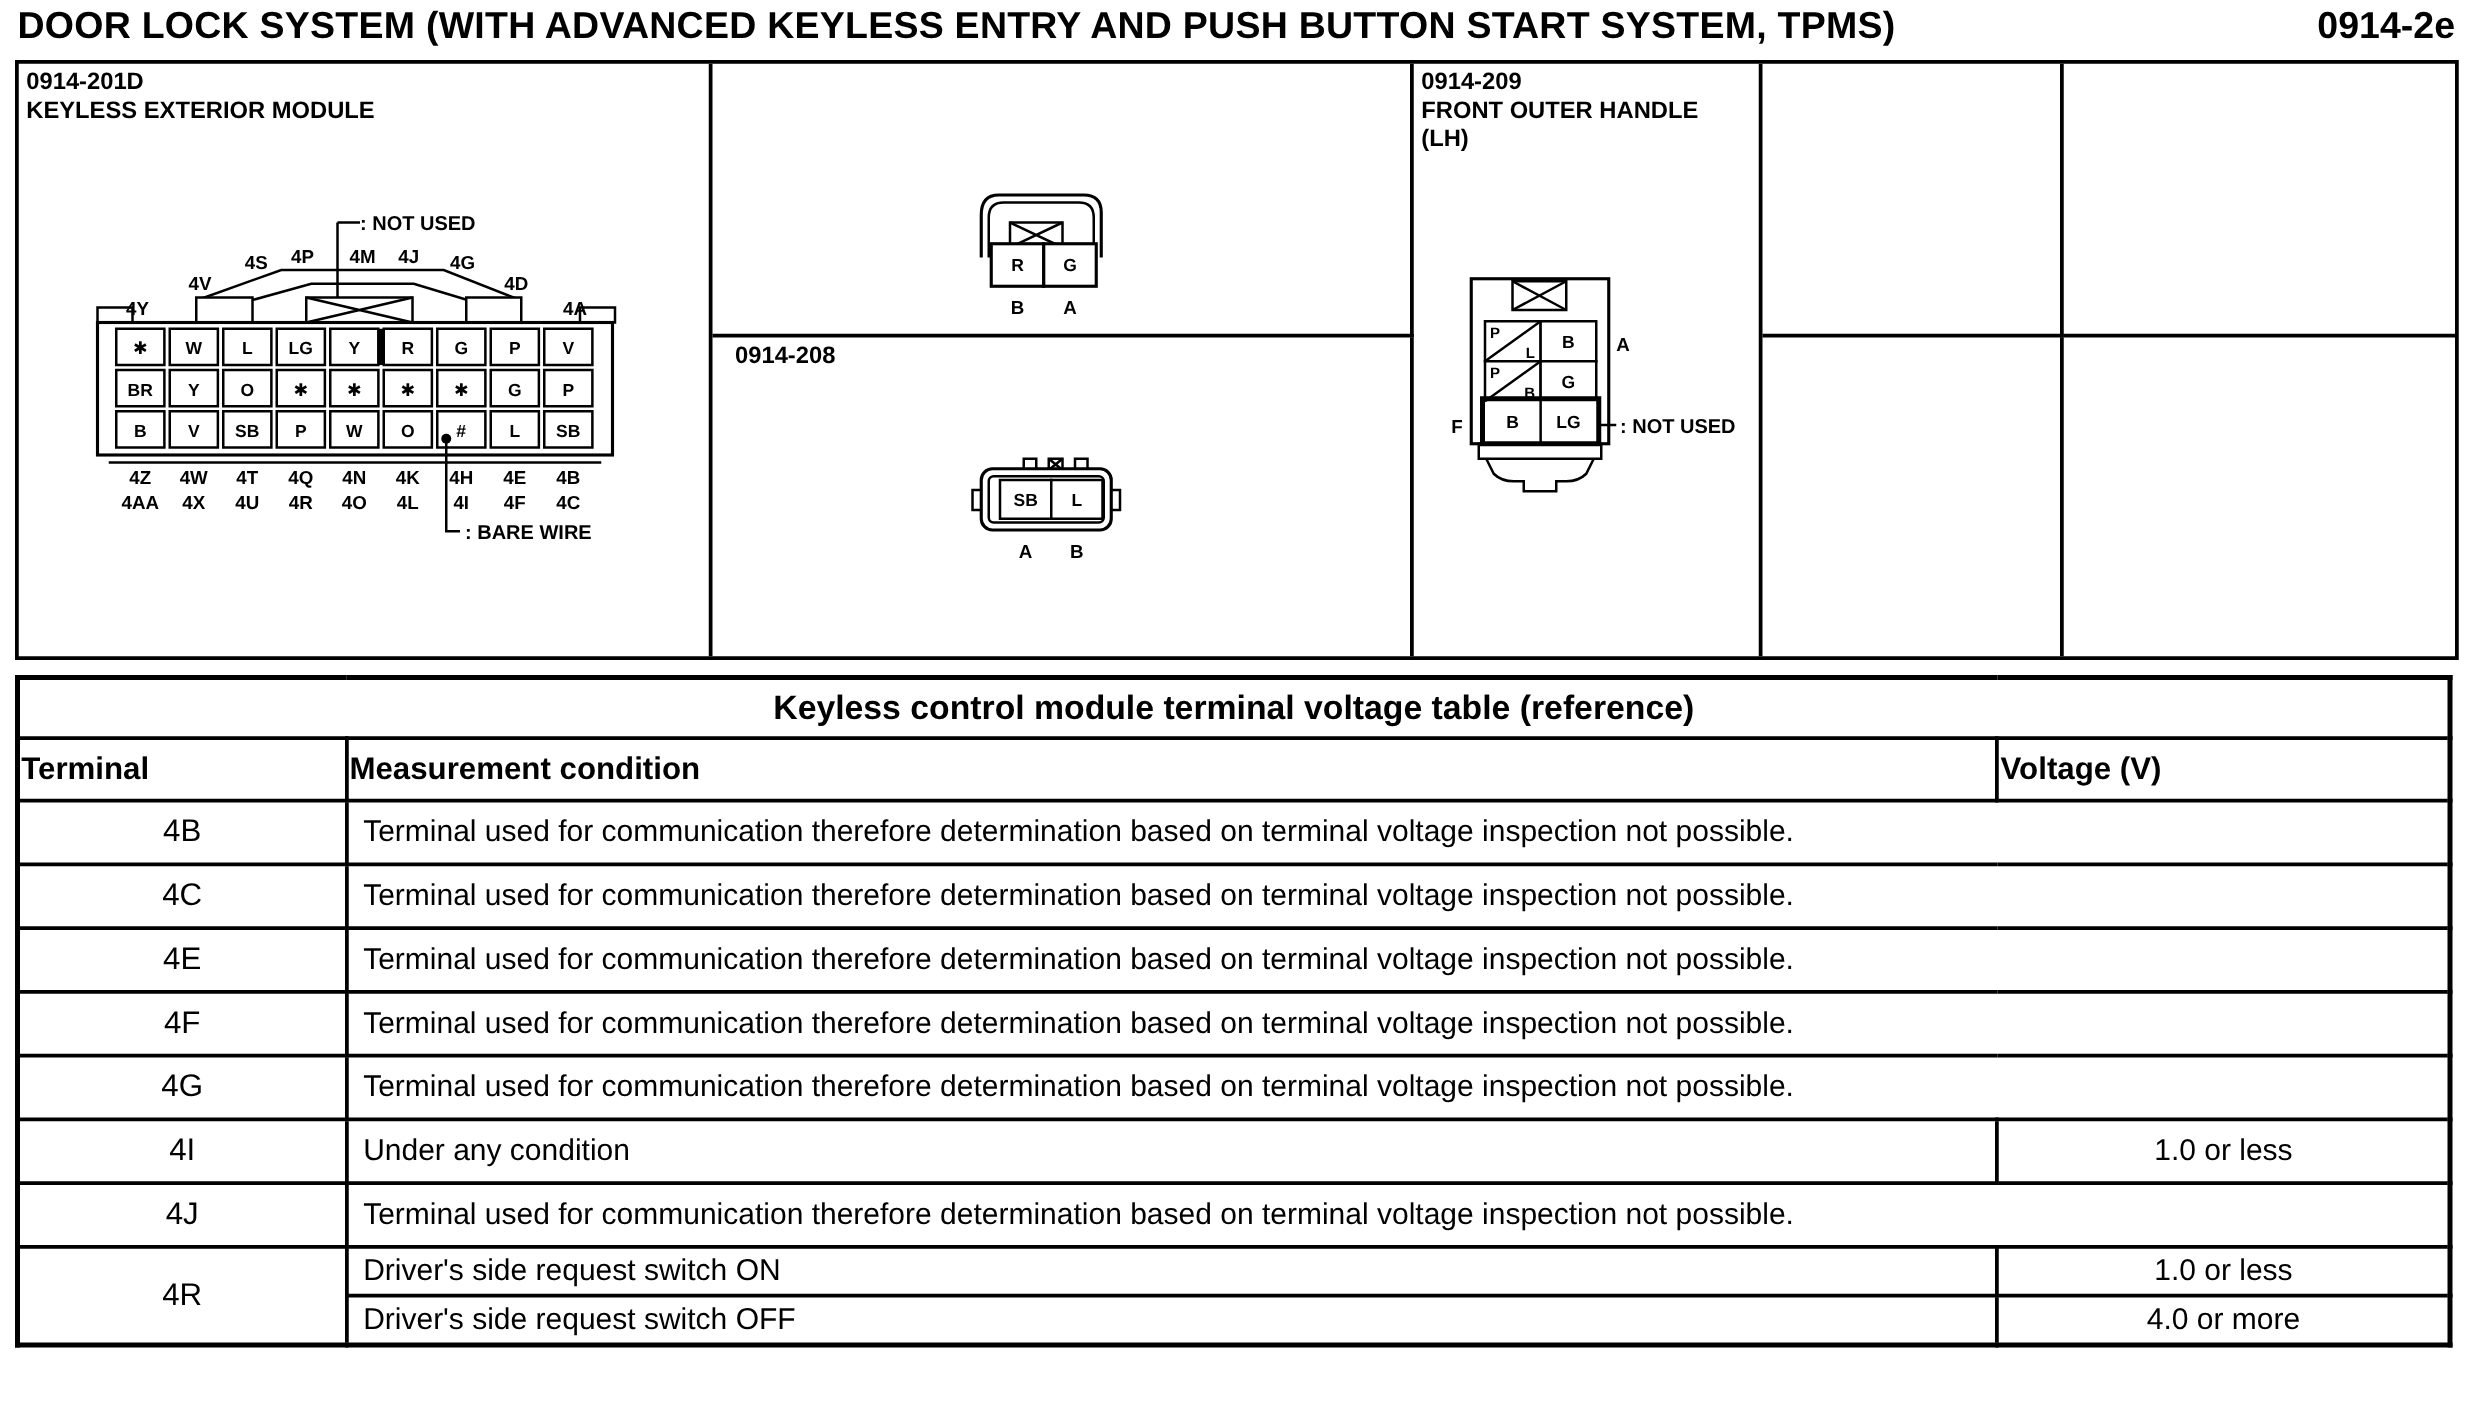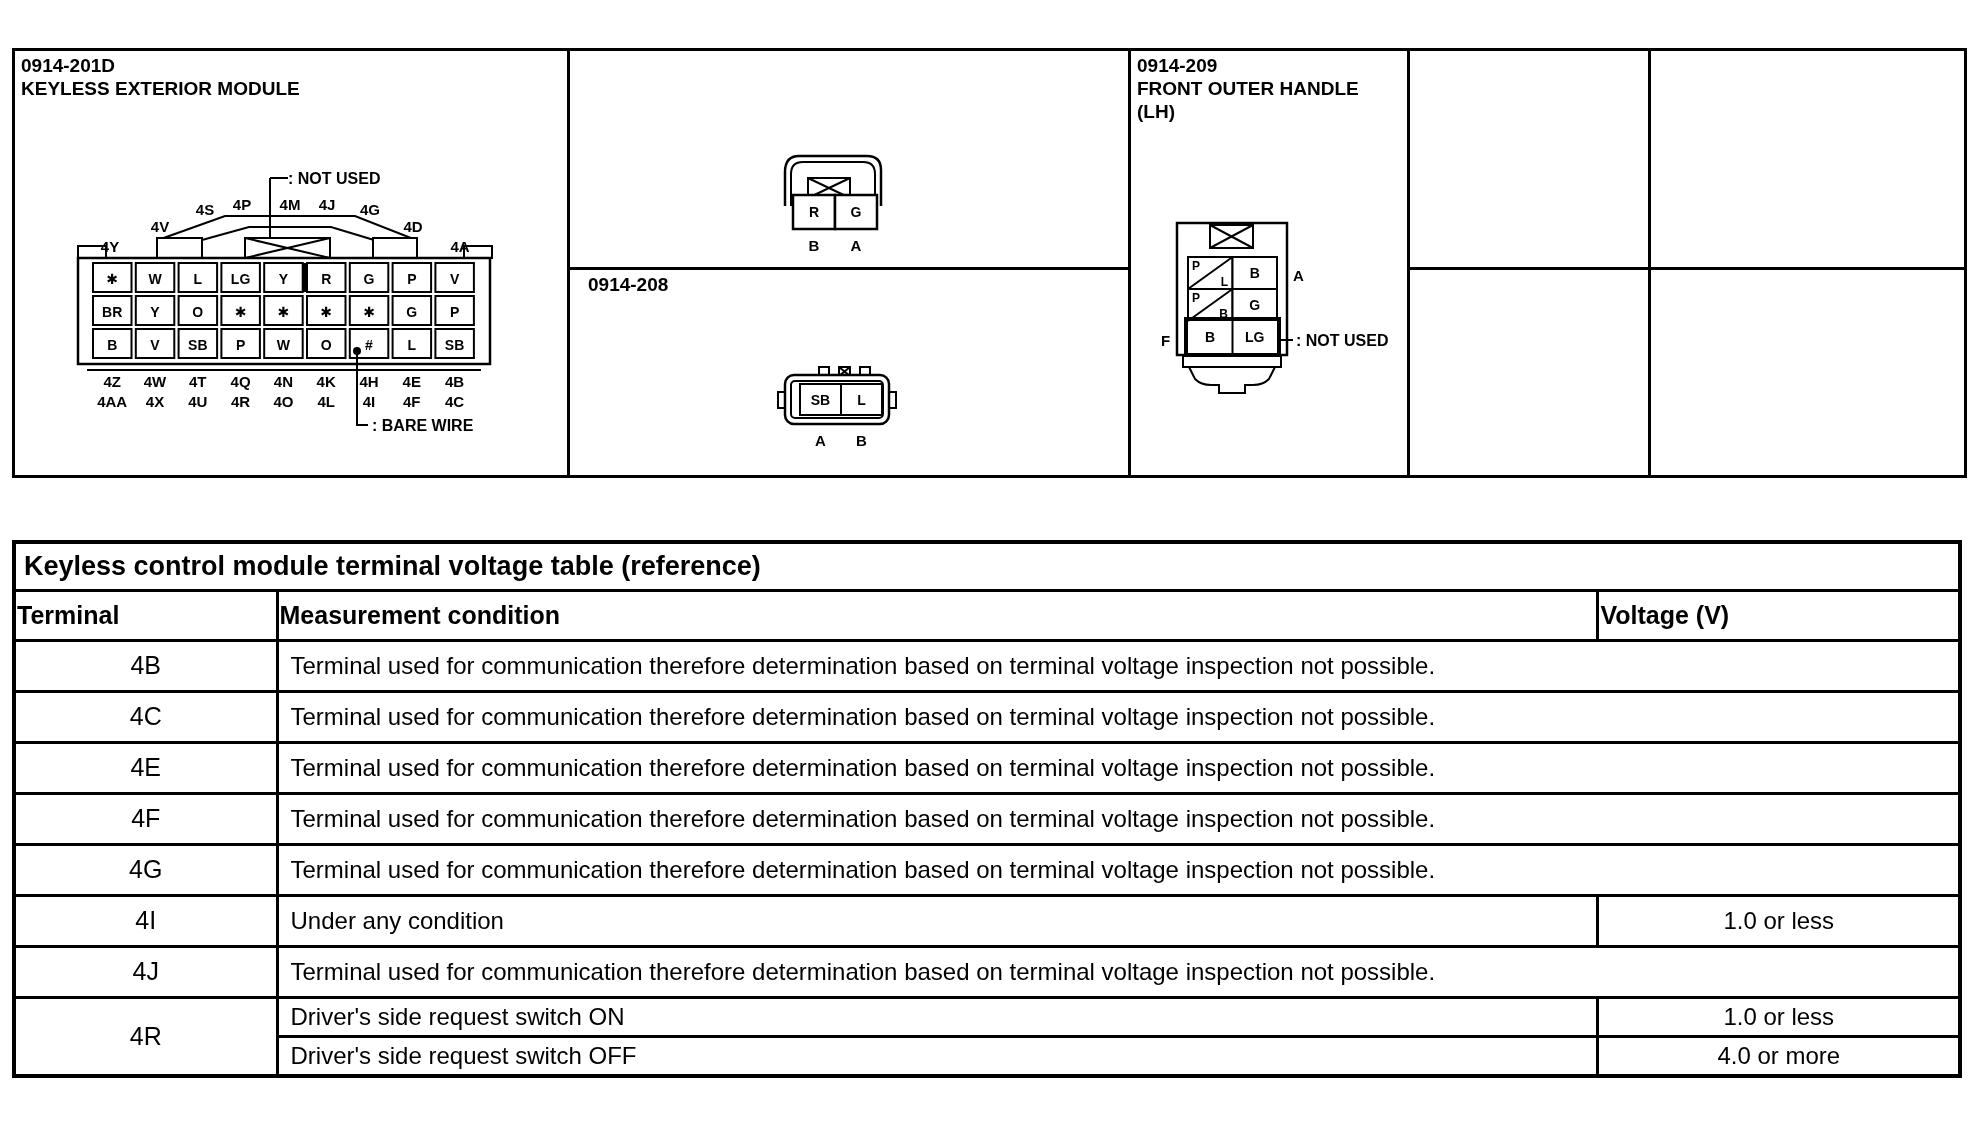--- a/index.html
+++ b/index.html
@@ -48,6 +48,10 @@
 
 <div class="page">
 
+  <div class="page-header">
+    <span class="page-title">DOOR LOCK SYSTEM (WITH ADVANCED KEYLESS ENTRY AND PUSH BUTTON START SYSTEM, TPMS)</span>
+    <span class="page-code">0914-2e</span>
+  </div>
 
   <div class="diagram-grid">
 

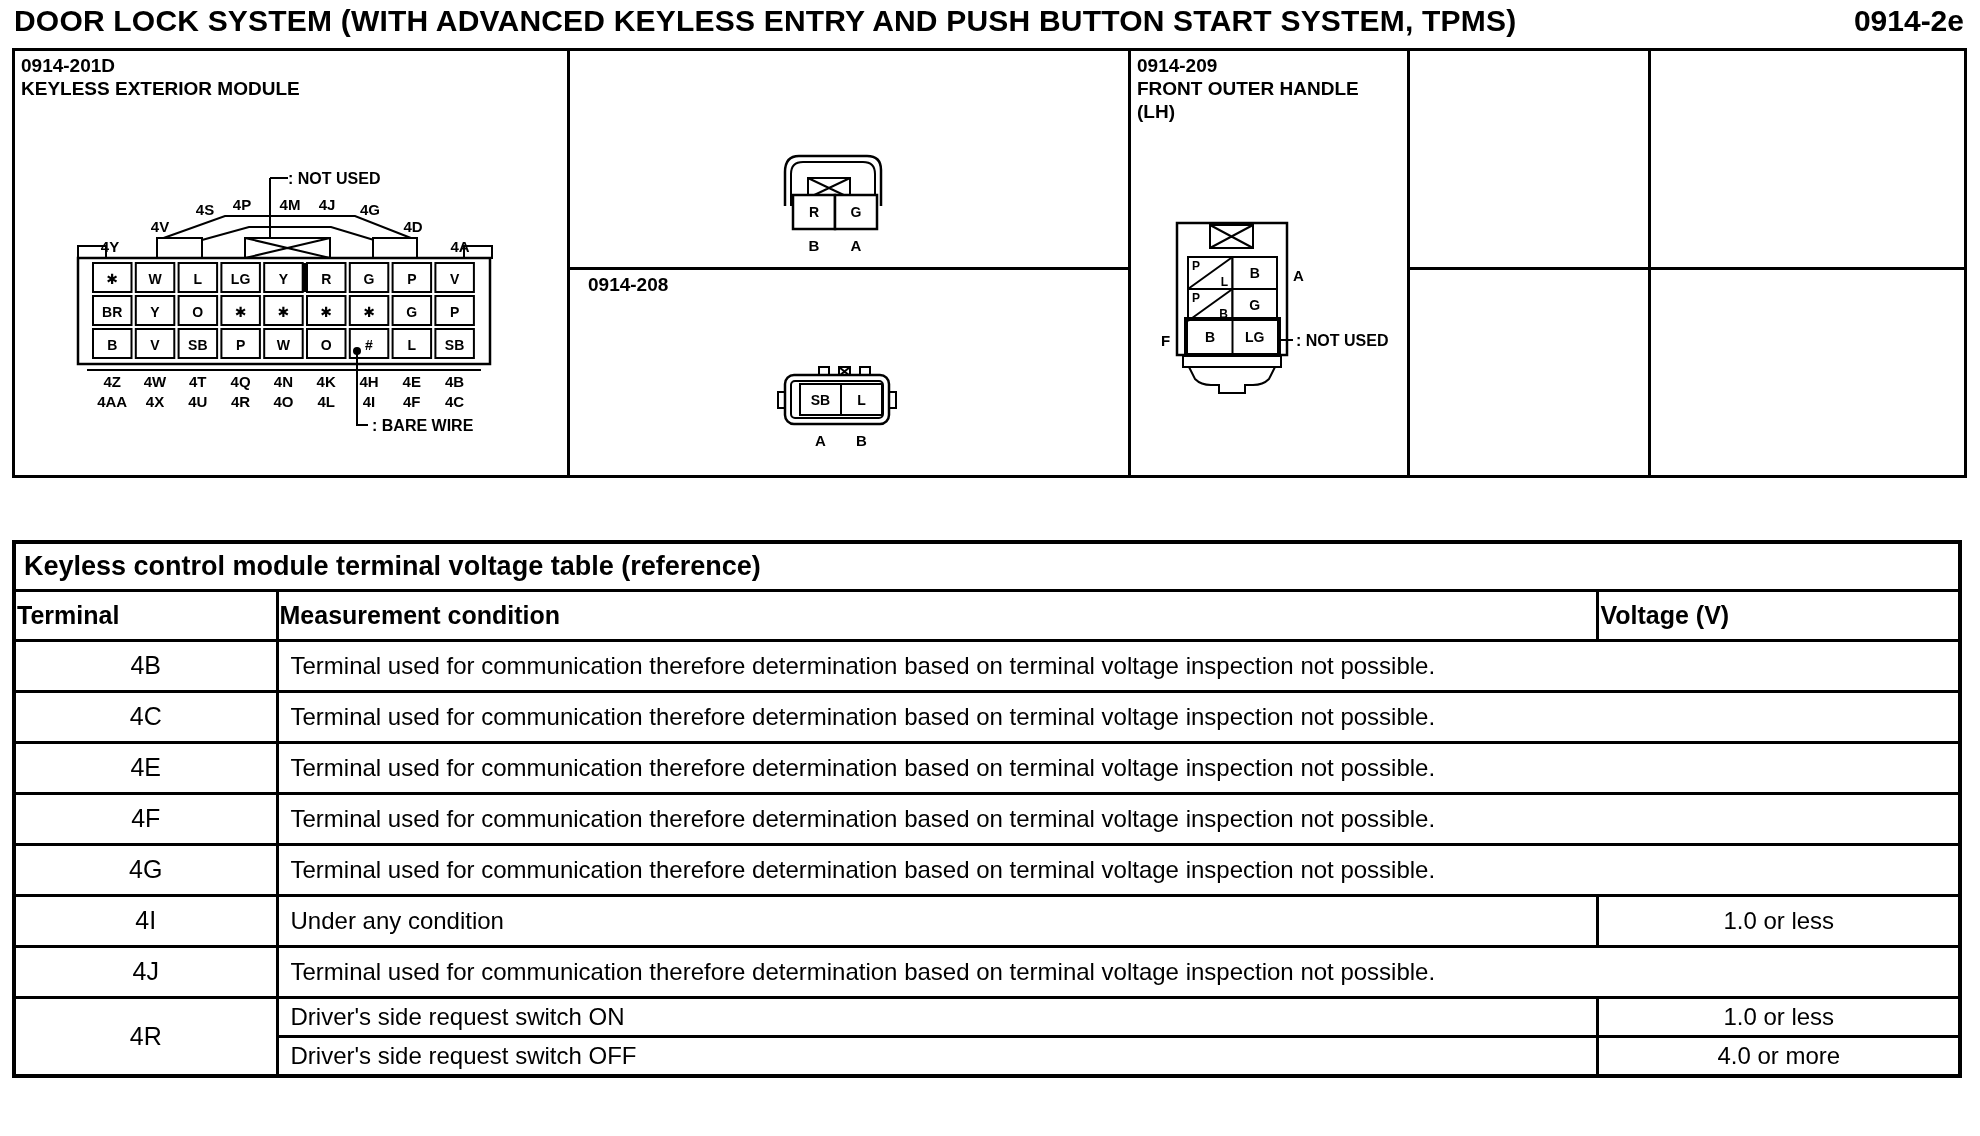--- a/index.html
+++ b/index.html
@@ -13,7 +13,7 @@
   .page-code{font-size:30px;font-weight:700;}
 
   
-  .diagram-grid{position:absolute;left:12px;top:48px;width:1955px;height:430px;
+  .diagram-grid{position:absolute;left:12px;top:48px;width:1955px;height:480px;
                 display:grid;border:3px solid #000;box-sizing:border-box;
                 grid-template-columns:555px 561px 279px 241px auto;
                 grid-template-rows:219px auto;}

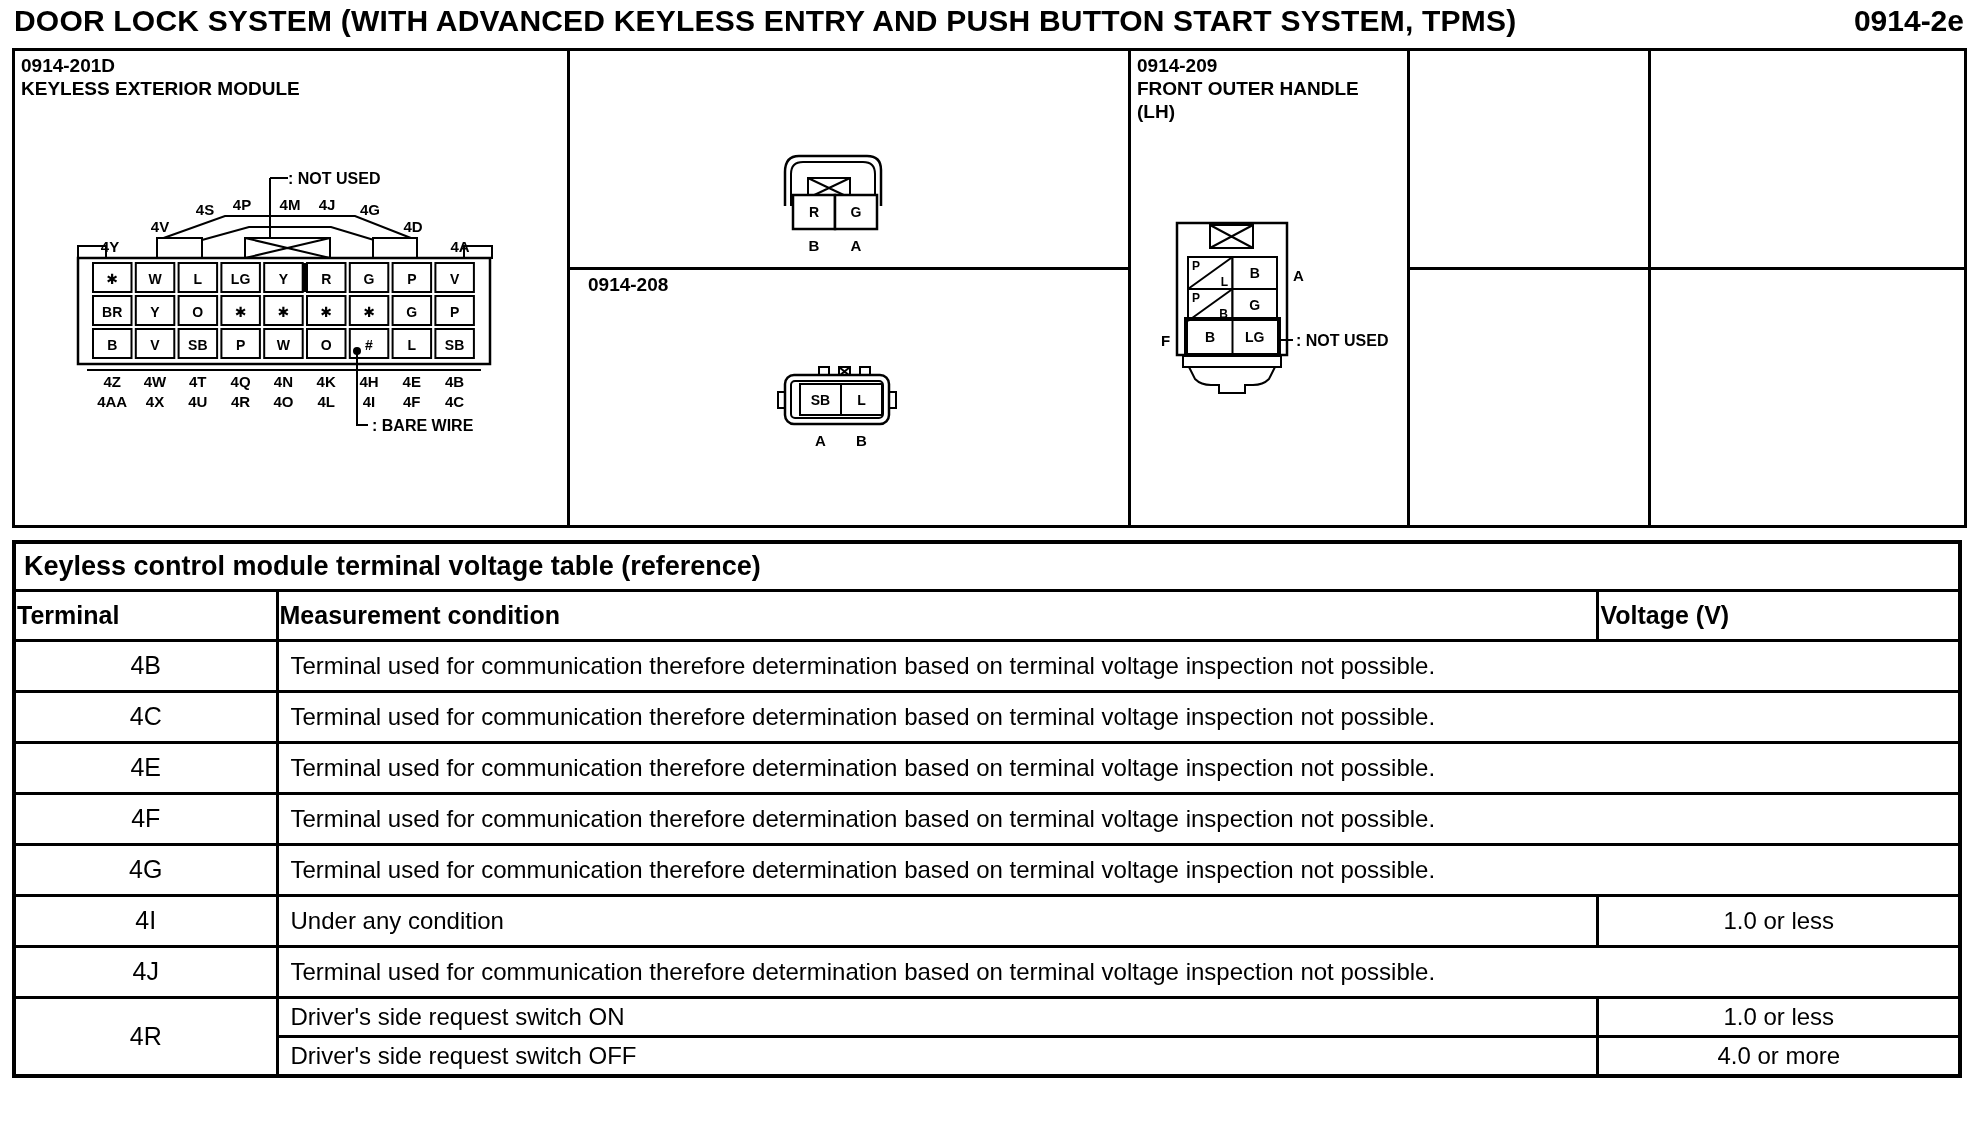--- a/index.html
+++ b/index.html
@@ -37,7 +37,7 @@
   .vt-wrap{position:absolute;left:12px;top:540px;width:1950px;}
   table.vt{width:100%;border-collapse:collapse;border:4px solid #000;table-layout:fixed;}
   table.vt td{border:3px solid #000;box-sizing:border-box;}
-  .vt-title td{font-size:27px;font-weight:700;text-align:left;padding:6px 8px;height:48px;}
+  .vt-title td{font-size:27px;font-weight:700;text-align:center;padding:6px 8px;height:48px;}
   .vt-head td{font-size:25px;font-weight:700;text-align:left;height:50px;}
   .vt-term{font-size:25px;text-align:center;height:51px;}
   .vt-cond{font-size:24px;text-align:left;padding:4px 12px;}

